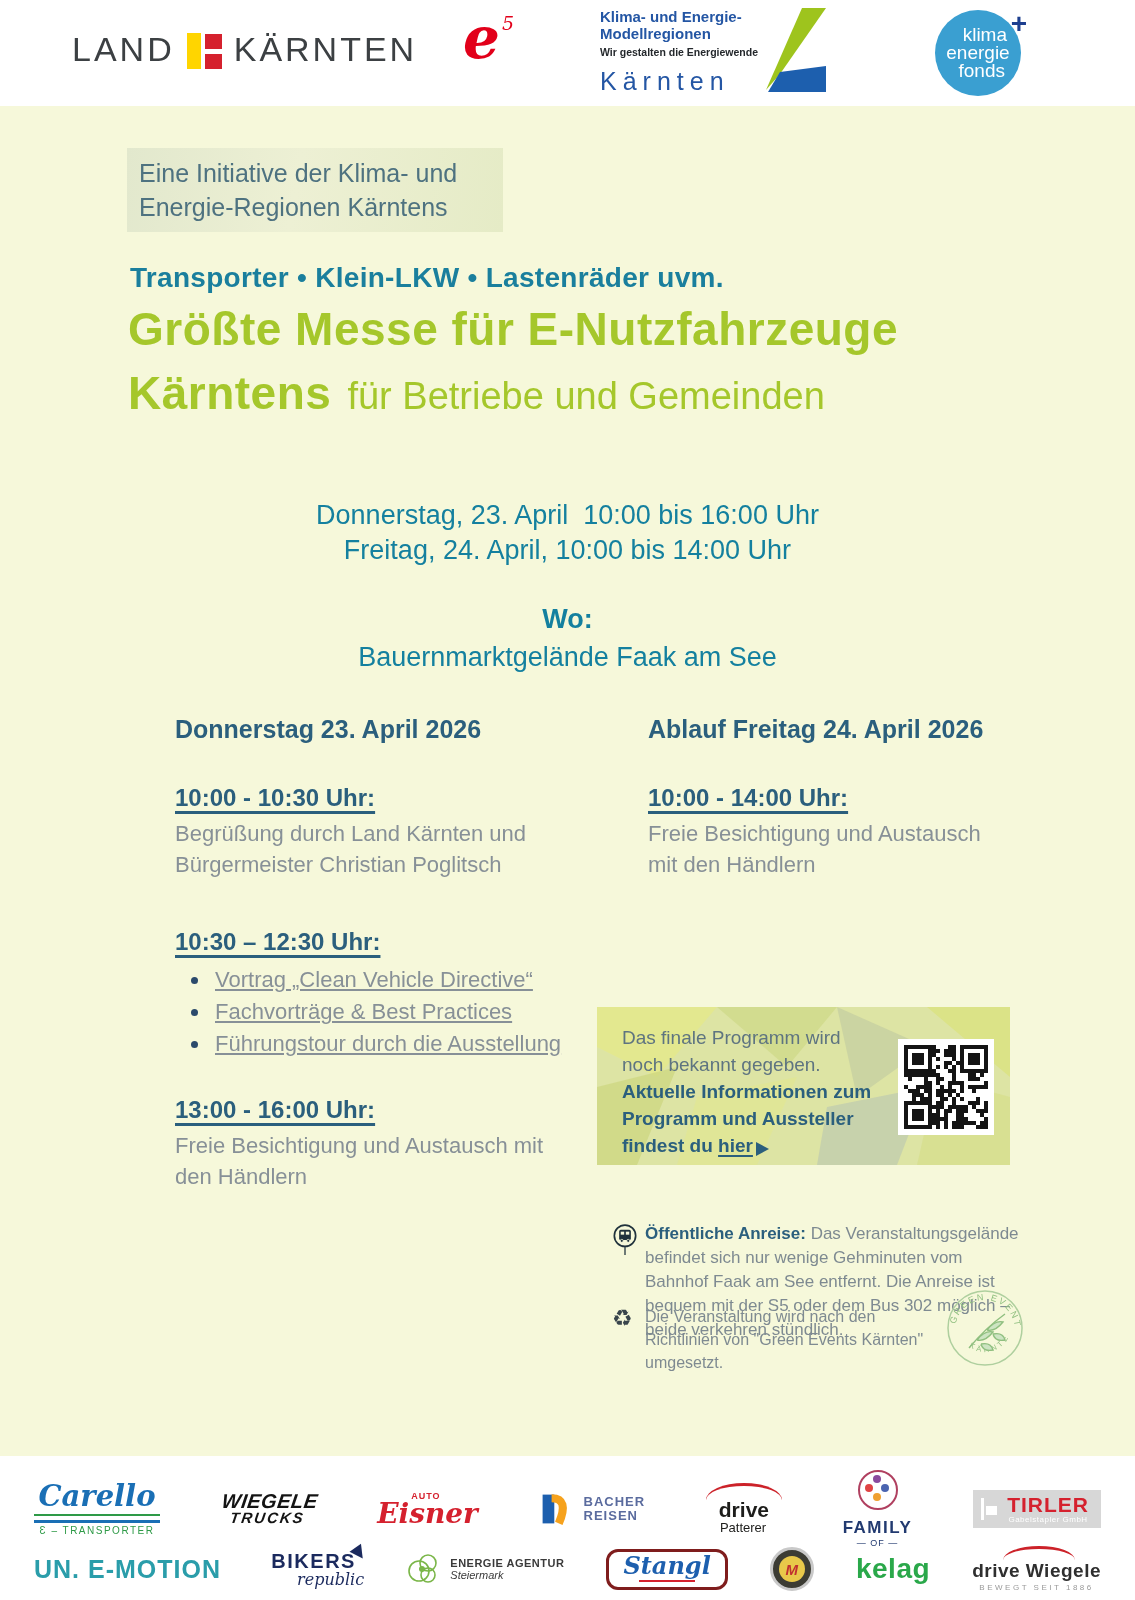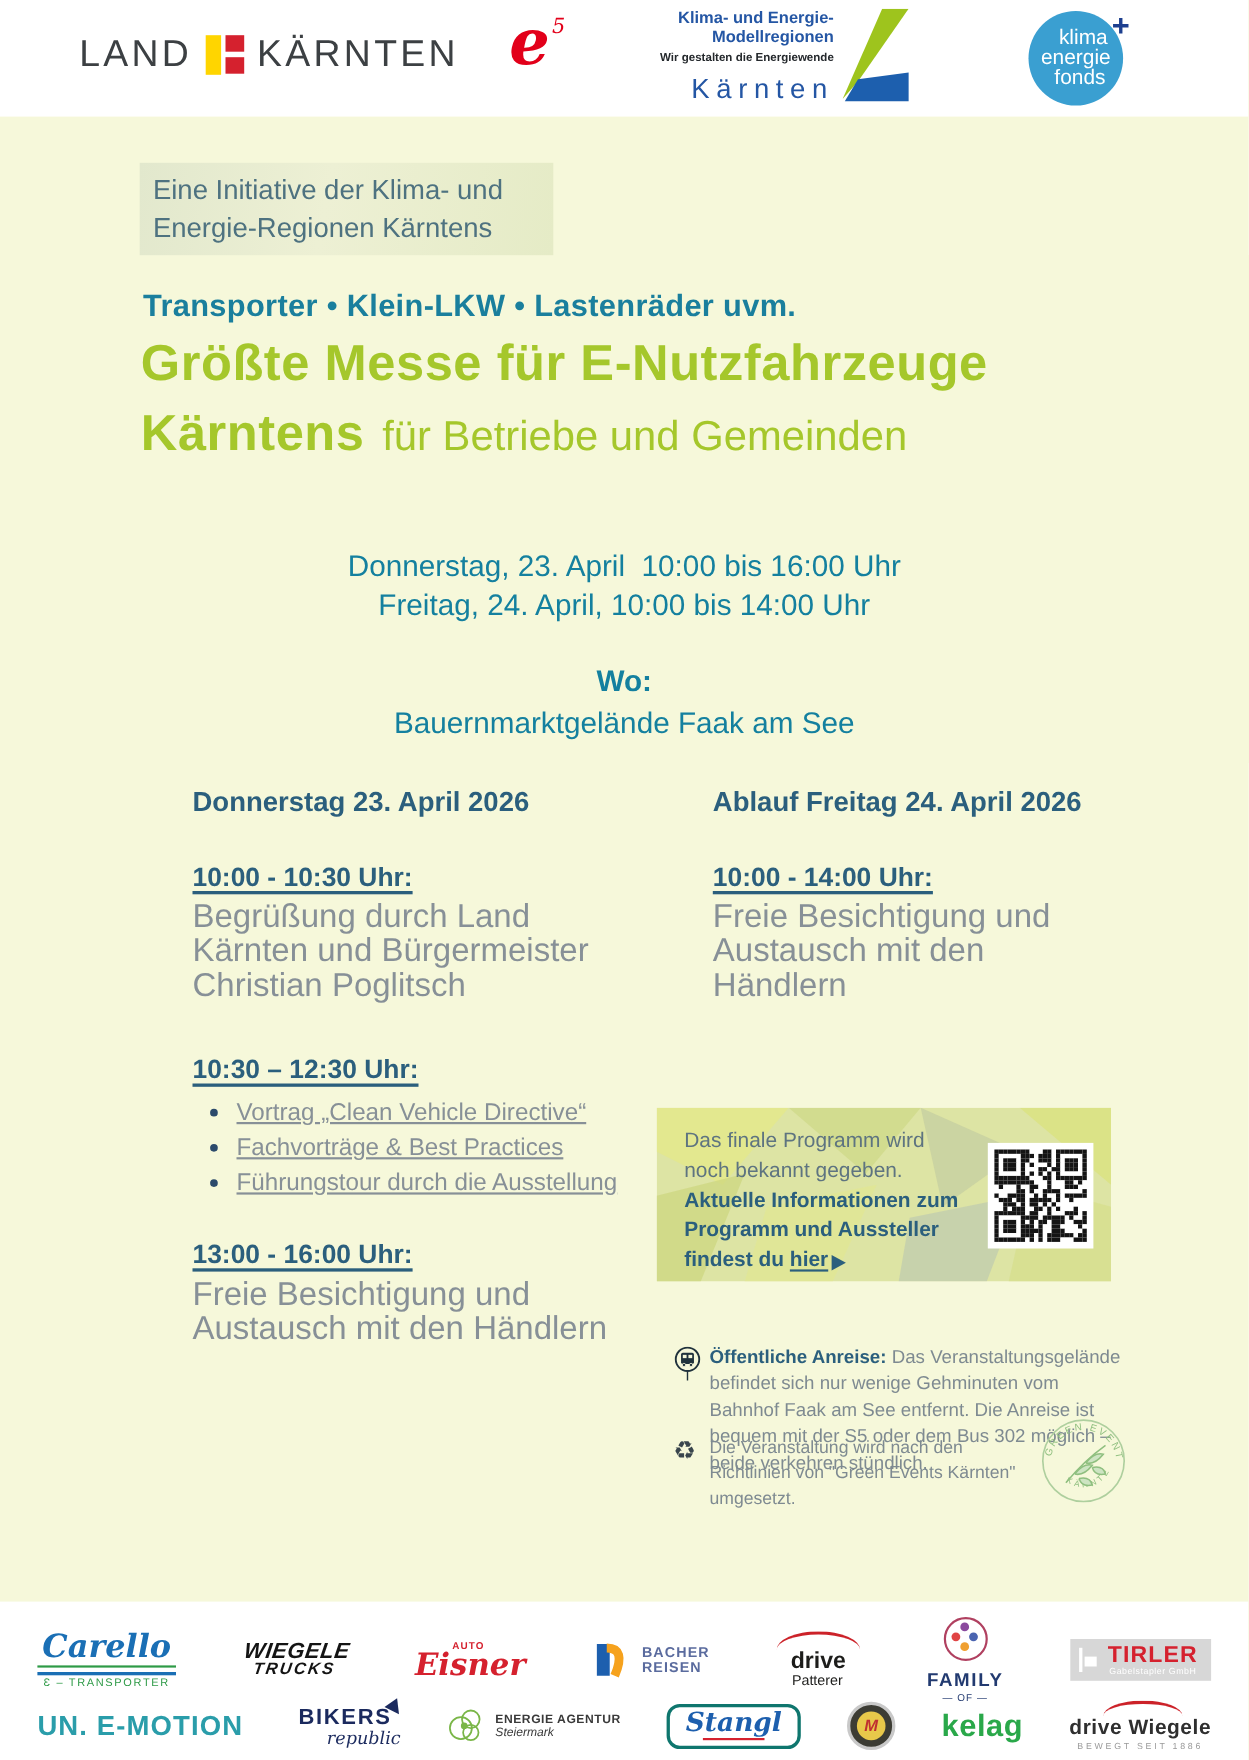--- a/index.html
+++ b/index.html
@@ -17,7 +17,7 @@
   .logo-e5 .e{font-size:58px;font-weight:bold;line-height:.9;}
   .logo-e5 .sup{font-size:19px;vertical-align:28px;margin-left:2px;}
   .logo-kem{position:absolute;left:600px;top:8px;display:flex;align-items:flex-start;gap:8px;}
-  .kem-text{text-align:right;}
+  .kem-text{}
   .kem-l1{font-size:15px;font-weight:bold;color:#2456a4;line-height:1.15;}
   .kem-tag{font-size:10.5px;font-weight:bold;color:#24282c;margin:3px 0 9px;}
   .kem-region{font-size:25px;color:#2456a4;letter-spacing:6px;}

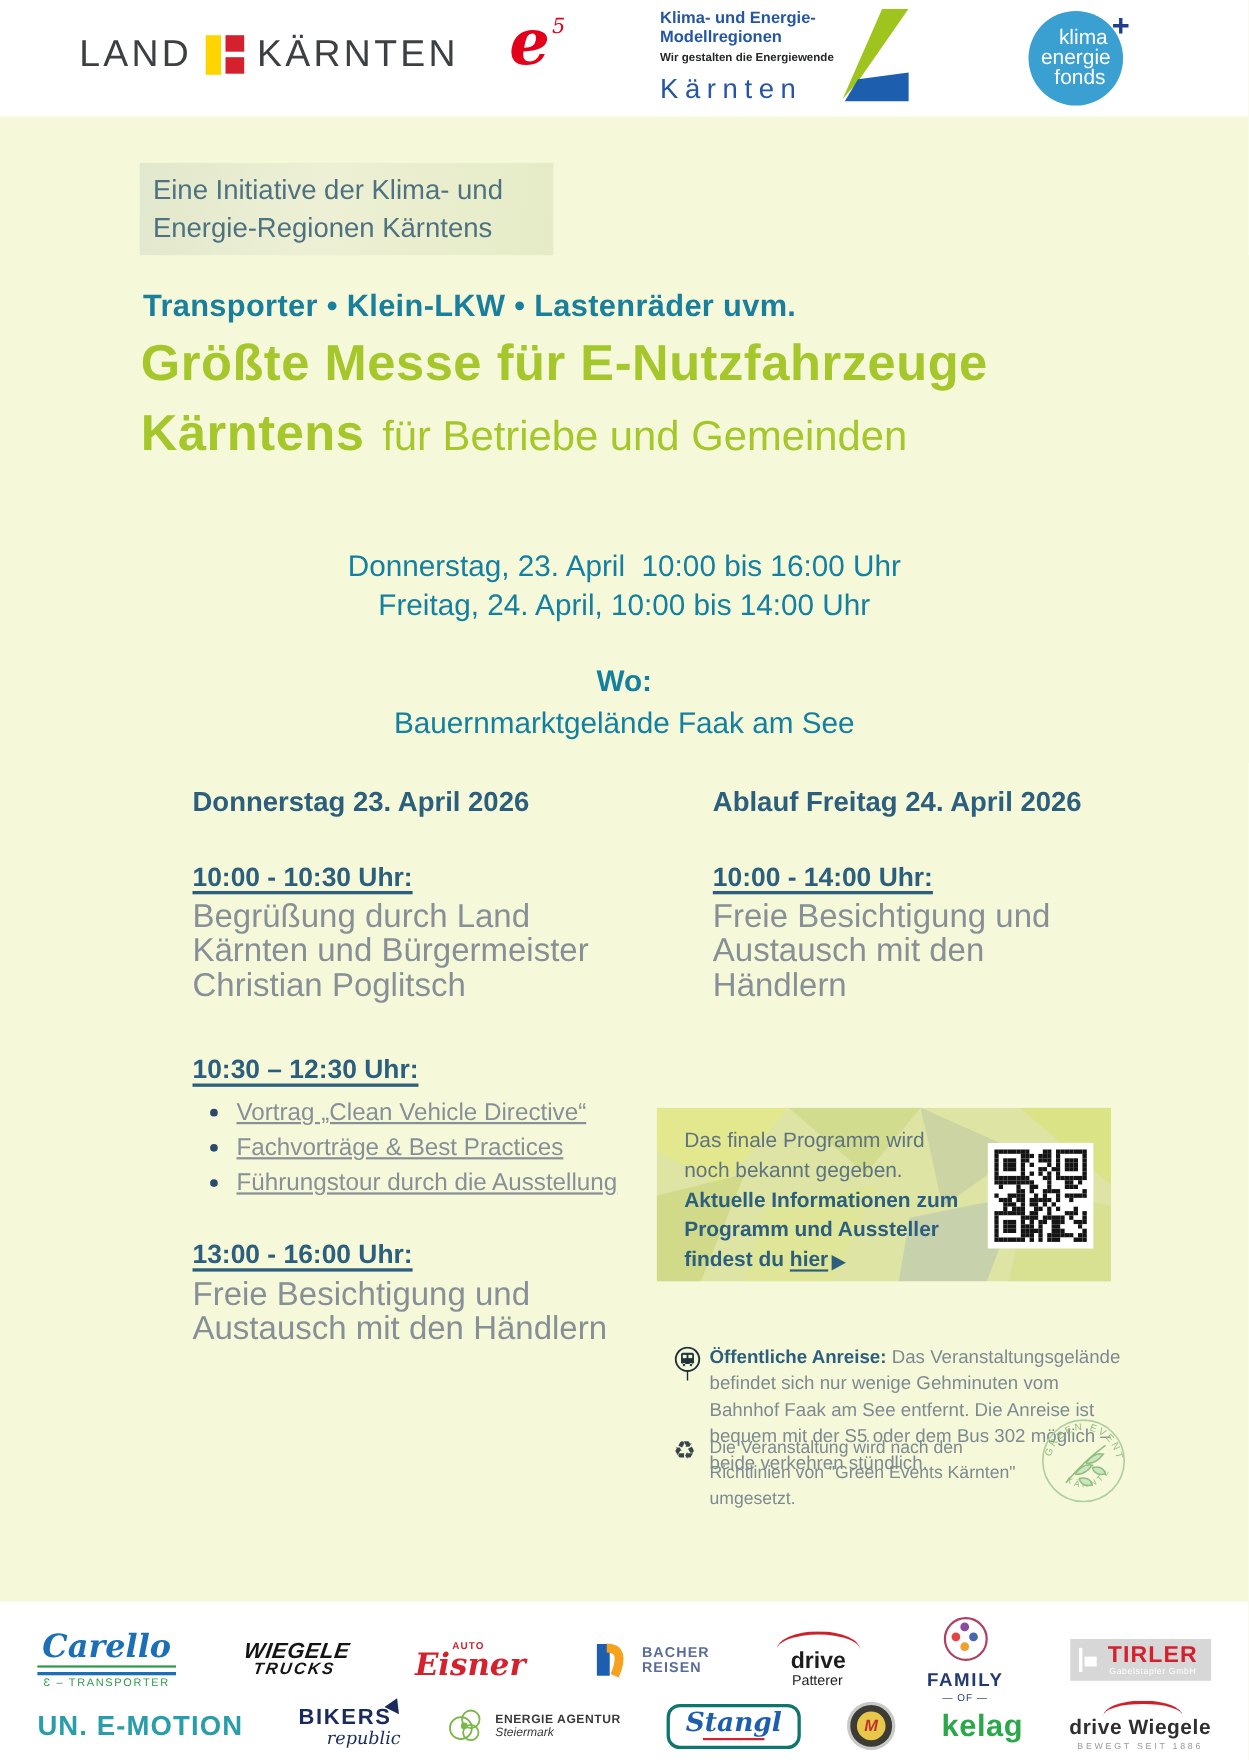--- a/index.html
+++ b/index.html
@@ -7,7 +7,7 @@
           font-family:"Liberation Sans",sans-serif;}
   
   .topbar{position:absolute;top:0;left:0;right:0;height:106px;background:#ffffff;}
-  .logo-land{position:absolute;left:72px;top:30px;display:flex;align-items:center;gap:12px;
+  .logo-land{position:absolute;left:72px;top:30px;display:flex;align-items:flex-end;gap:12px;
              font-size:34px;color:#3c4043;letter-spacing:3px;}
   .flag{display:flex;gap:4px;align-items:center;}
   .f-y{width:14px;height:36px;background:#ffd500;}

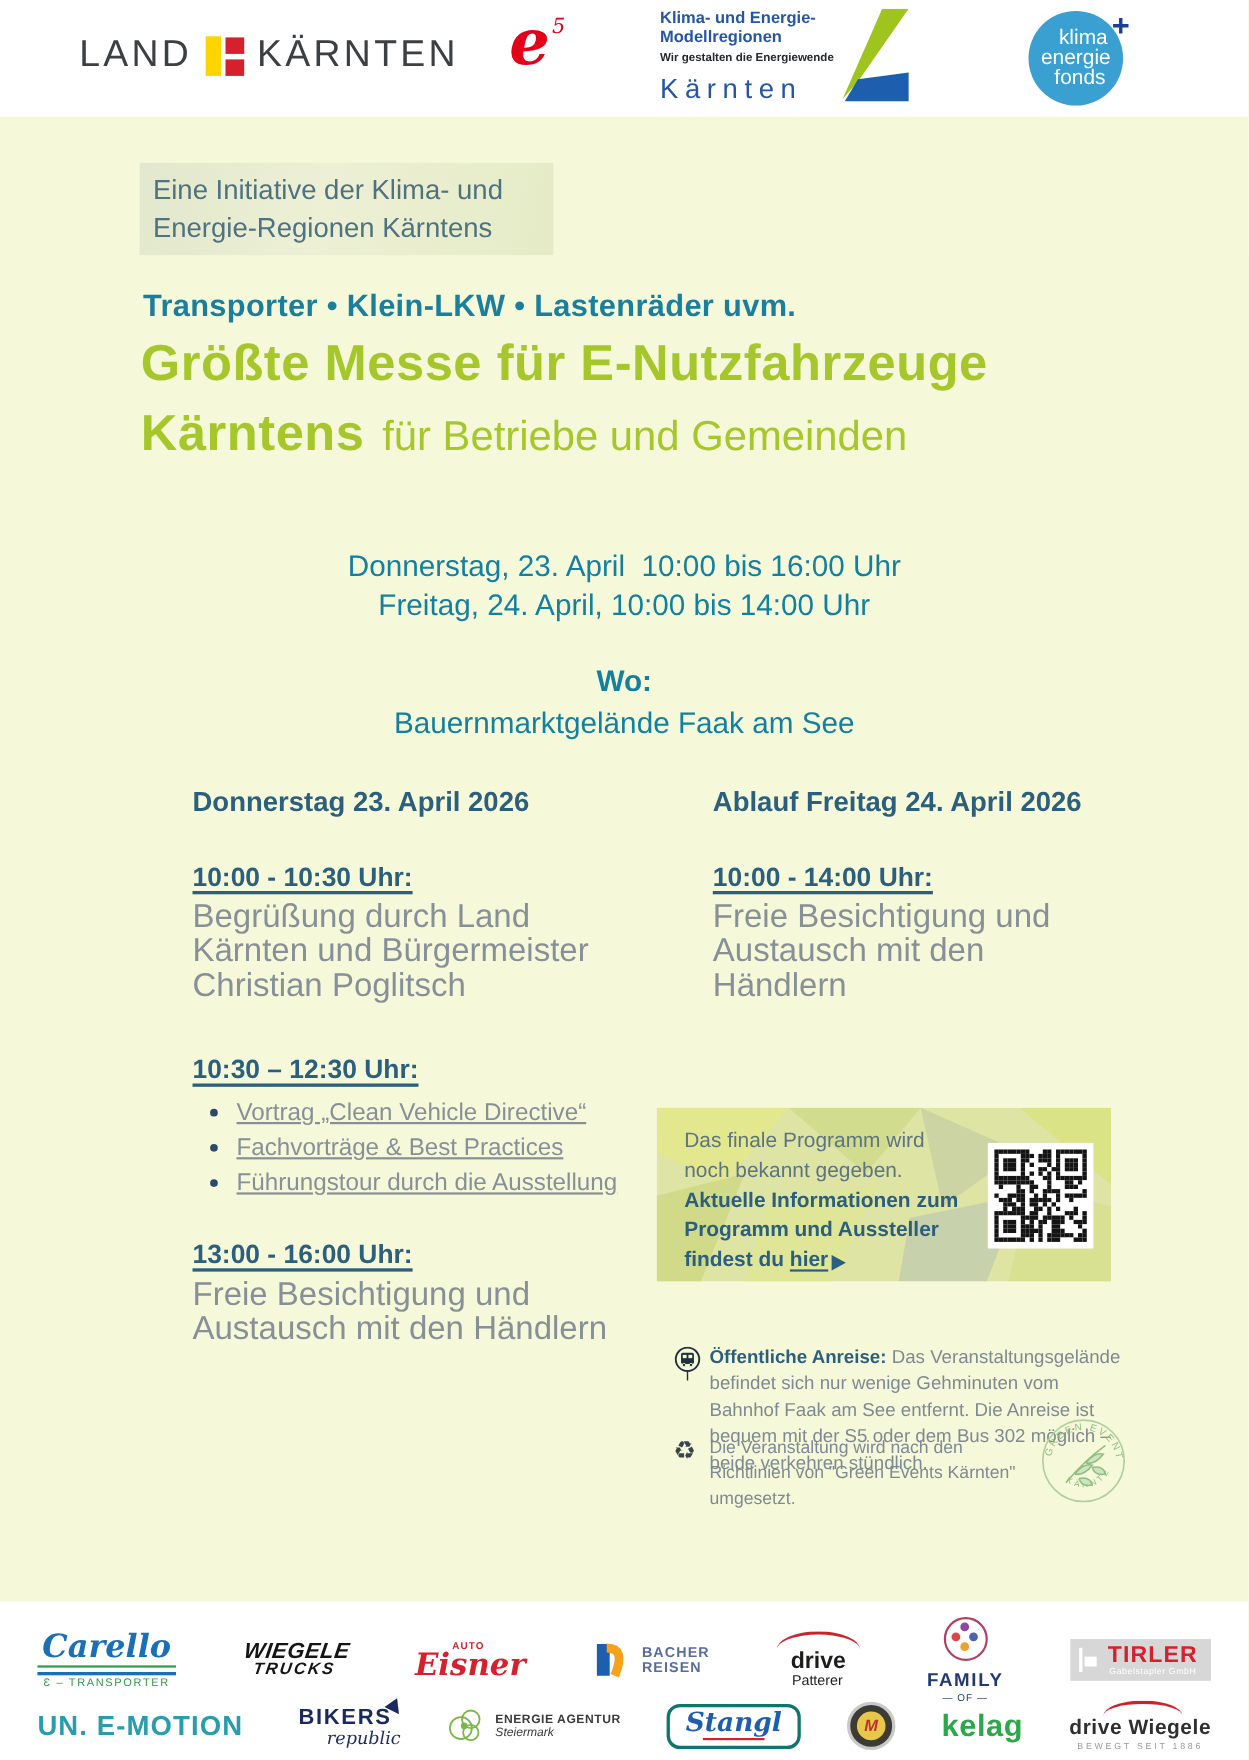--- a/index.html
+++ b/index.html
@@ -48,7 +48,7 @@
   .colhead{font-size:25px;font-weight:bold;color:#2b5f7d;}
   .time{display:inline-block;font-size:24px;font-weight:bold;color:#2b5f7d;
         text-decoration:underline;text-underline-offset:5px;text-decoration-thickness:2.5px;}
-  .slot-body{font-size:30px;line-height:31px;color:#879097;margin-top:6px;}
+  .slot-body{font-size:22px;line-height:31px;color:#879097;margin-top:6px;}
   .slot{margin-top:36px;}
   .slot.first{margin-top:40px;}
   ul.bullets{list-style:none;margin:8px 0 0;padding:0 0 0 16px;text-decoration:underline;}

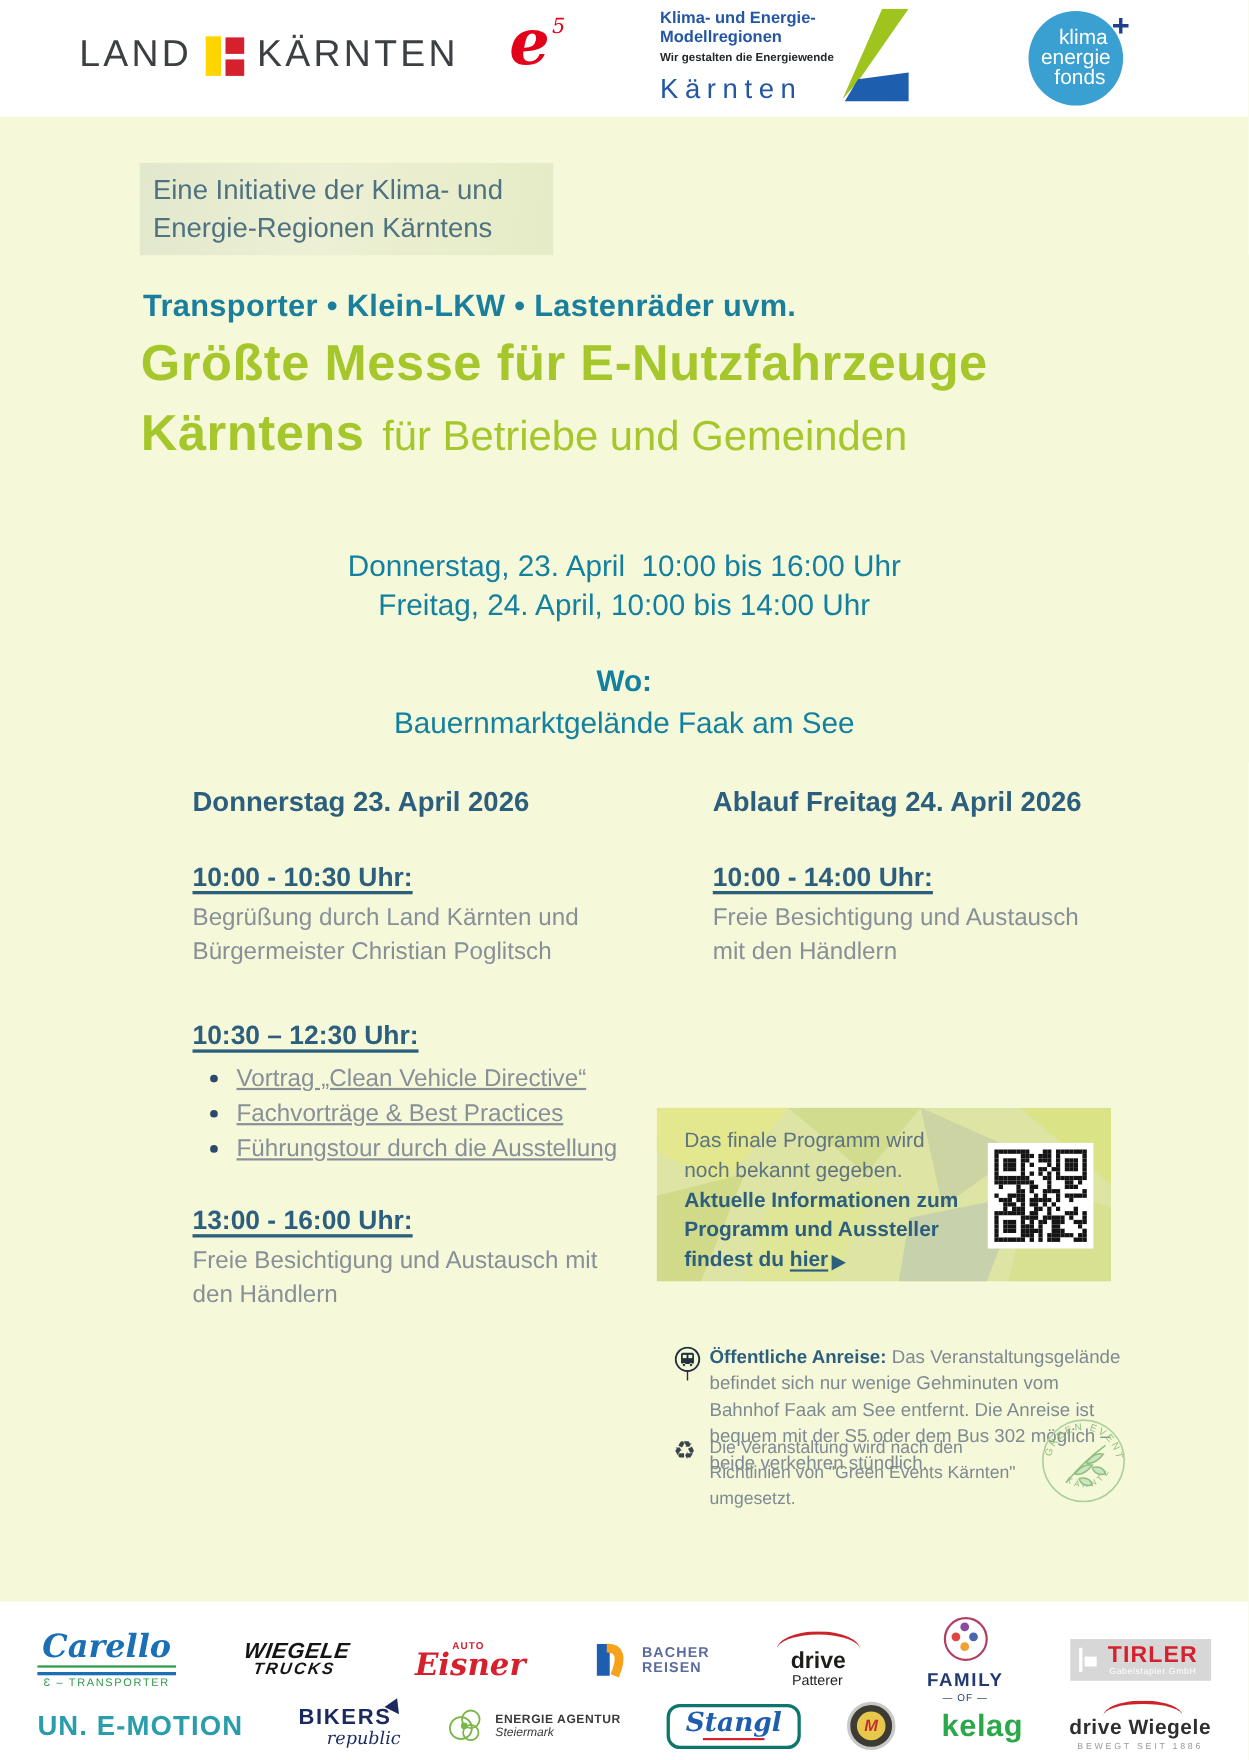--- a/index.html
+++ b/index.html
@@ -119,7 +119,7 @@
   .sp-energie{flex-direction:row;gap:8px;}
   .ea-text .ea-name{font-size:11px;font-weight:bold;color:#3a3a3a;letter-spacing:.5px;}
   .ea-text .ea-sub{font-size:11px;font-style:italic;color:#3a3a3a;}
-  .sp-stangl .box{border:3px solid #0f766e;border-radius:12px;padding:2px 14px 5px;}
+  .sp-stangl .box{border:3px solid #7f1d1d;border-radius:12px;padding:2px 14px 5px;}
   .sp-stangl .script{font-size:24px;color:#1d5fae;line-height:1;}
   .sp-stangl .bar{width:56px;height:2px;background:#d5212e;margin:2px auto 0;}
   .sp-mbadge .ring{width:44px;height:44px;border-radius:50%;background:#3c3c34;border:3px solid #c9c9c9;

